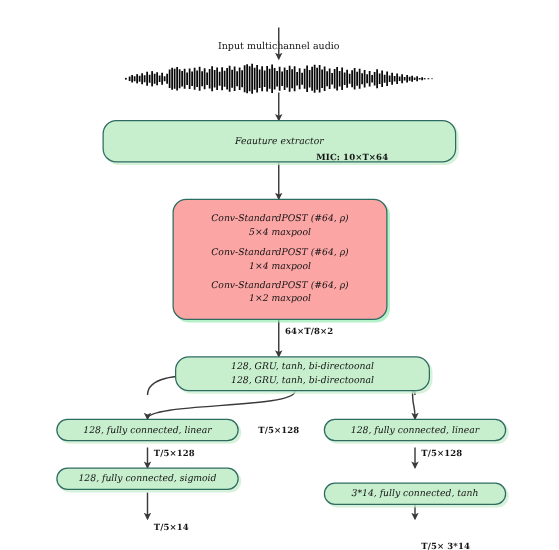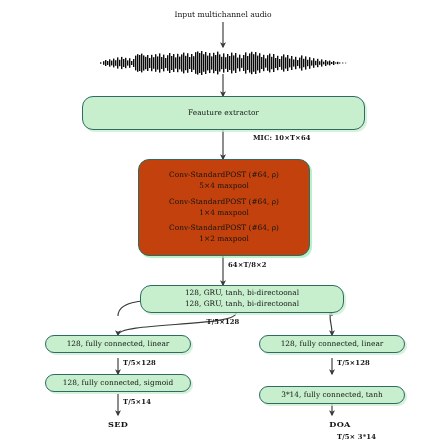--- a/index.html
+++ b/index.html
@@ -14,7 +14,7 @@
     position:absolute;font-size:7.4px;line-height:1.25;
     white-space:nowrap;color:#141414;
   }
-  .lbl.ctr{transform:translateX(-50%);}
+  .lbl.ctr{transform:translateX(-50%);margin-top:22px;}
   .title{font-size:7.6px;}
   .edge-lbl{font-size:6.8px;font-weight:bold;letter-spacing:.1px;}
   .term{font-size:8.2px;font-weight:bold;letter-spacing:.3px;}

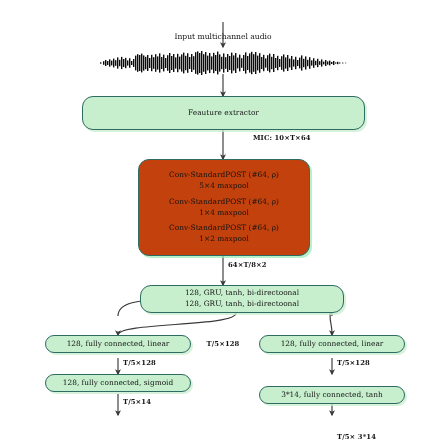--- a/index.html
+++ b/index.html
@@ -31,6 +31,7 @@
     text-align:center;
     font-size:7.4px;line-height:1.45;
     padding:2px 6px;
+    font-style:italic;
   }
   .node.strong{background:#c2410c;box-shadow:2px 2px 0 0 rgba(150,235,180,0.7);}
   .node .ln{white-space:nowrap;}

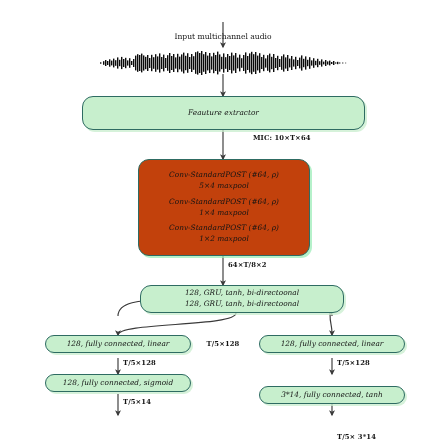--- a/index.html
+++ b/index.html
@@ -246,7 +246,7 @@
     <span class="ln">3*14, fully connected, tanh</span>
   </div>
 
-  <div class="lbl edge-lbl" style="left:228px;top:134px;padding-left:25px;">MIC: 10×T×64</div>
+  <div class="lbl edge-lbl" style="left:228px;top:122px;padding-left:25px;">MIC: 10×T×64</div>
 
   <div class="lbl edge-lbl" style="left:228px;top:261px;">64×T/8×2</div>
 

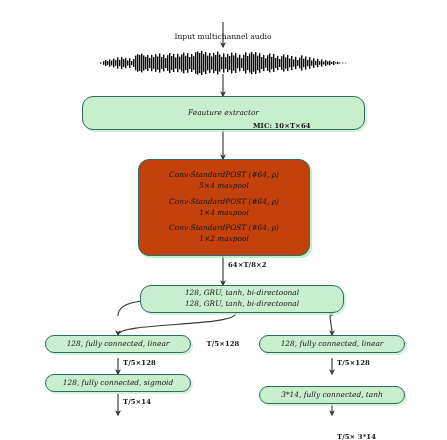--- a/index.html
+++ b/index.html
@@ -33,7 +33,7 @@
     padding:2px 6px;
     font-style:italic;
   }
-  .node.strong{background:#c2410c;box-shadow:2px 2px 0 0 rgba(150,235,180,0.7);}
+  .node.strong{background:#fca5a5;box-shadow:2px 2px 0 0 rgba(150,235,180,0.7);}
   .node .ln{white-space:nowrap;}
   .node .gap{height:5px;}
 

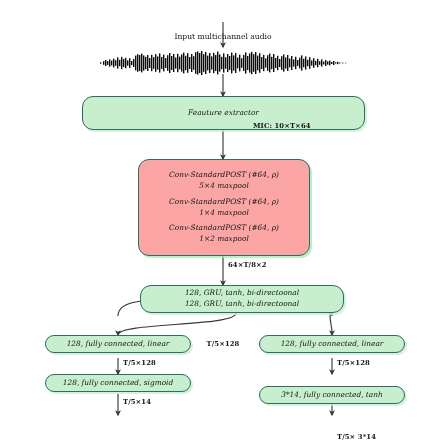--- a/index.html
+++ b/index.html
@@ -254,7 +254,7 @@
 
   <div class="lbl edge-lbl" style="left:123px;top:359px;">T/5×128</div>
 
-  <div class="lbl edge-lbl" style="left:123px;top:398px;text-align:right;">T/5×14</div>
+  <div class="lbl edge-lbl" style="left:123px;top:418px;text-align:right;">T/5×14</div>
 
   <div class="lbl edge-lbl" style="left:337px;top:359px;">T/5×128</div>
 

